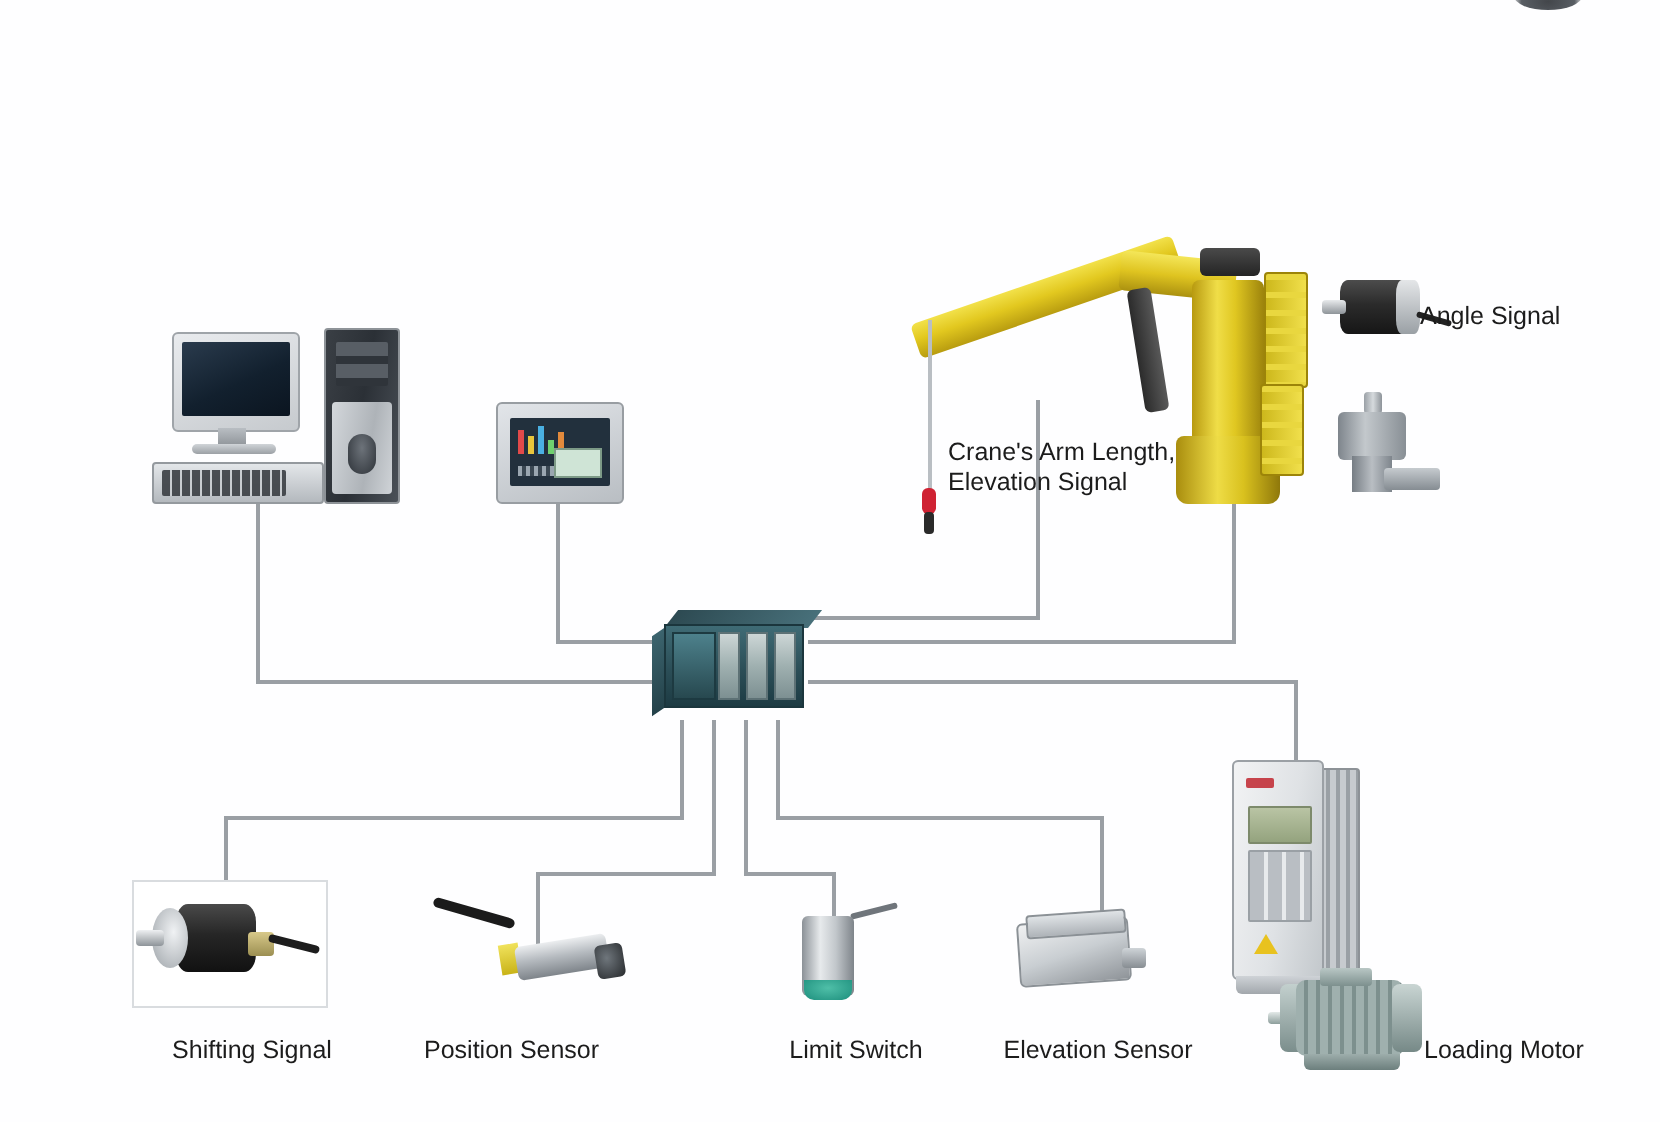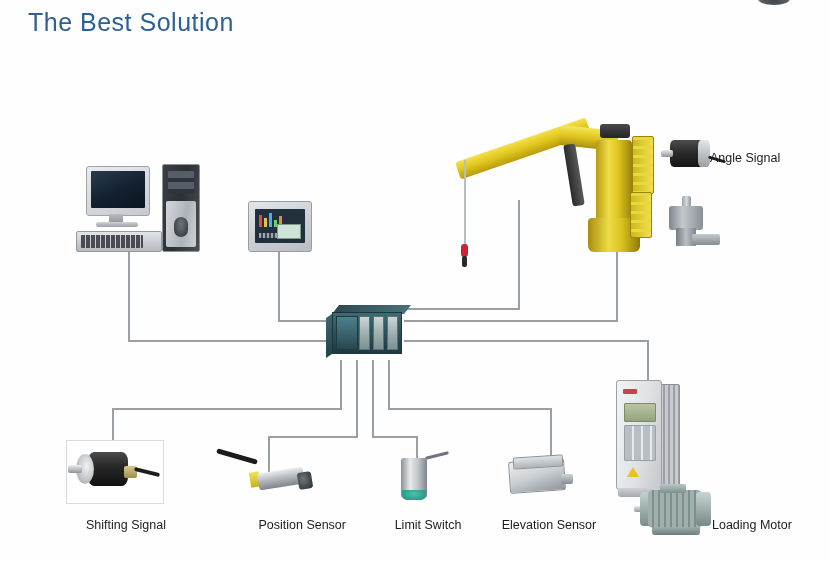--- a/index.html
+++ b/index.html
@@ -419,7 +419,6 @@
 <div id="page">
 
   <div class="header">
-    <span class="title-en">The Best Solution</span>
   </div>
   <div class="top-crop"></div>
 

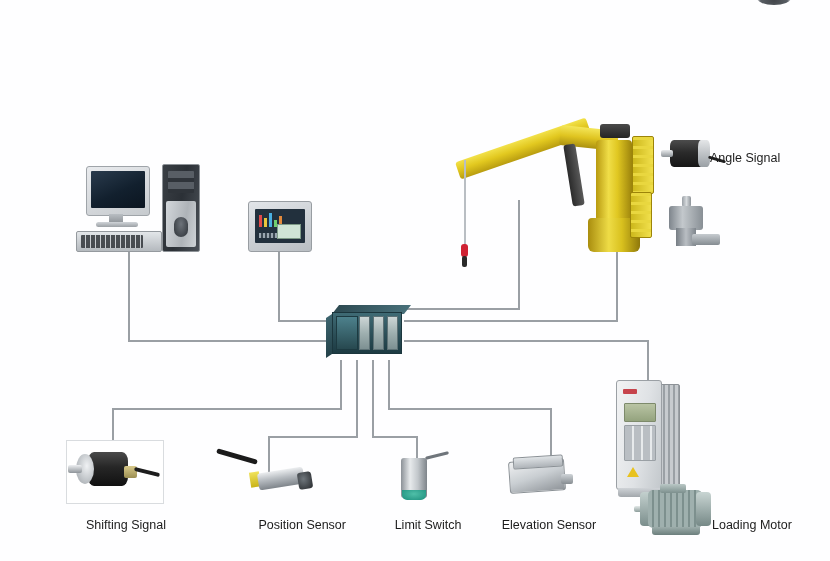--- a/index.html
+++ b/index.html
@@ -517,6 +517,8 @@
   <div class="hook-mark" style="left:461px; top:244px;"></div>
   <div class="hook-tip" style="left:462px; top:256px;"></div>
 
+  <div class="label" style="left:474px; top:219px; width:150px;">Crane's Arm Length,
+Elevation Signal</div>
 
   <div class="device" style="left:658px; top:136px; width:70px; height:36px;">
     <div class="enc-body"></div>

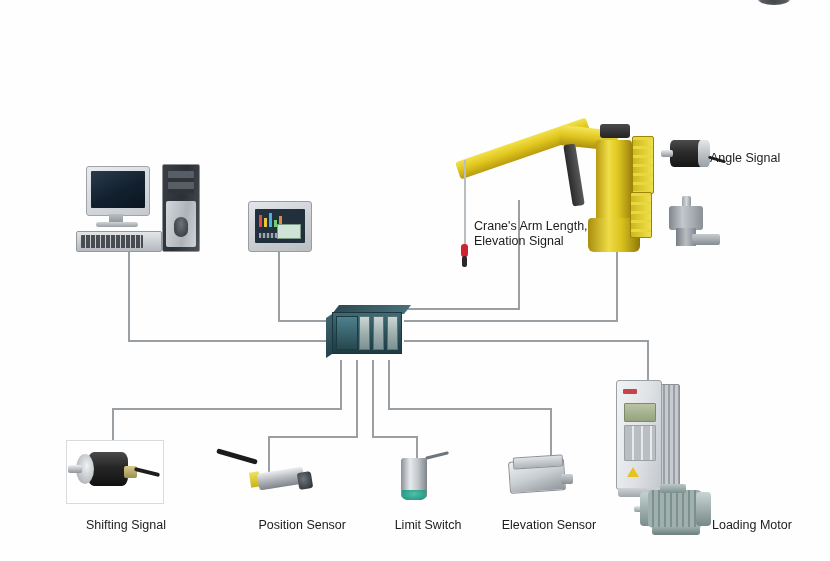--- a/index.html
+++ b/index.html
@@ -562,7 +562,7 @@
     <div class="ps-barrel"></div>
     <div class="ps-head"></div>
   </div>
-  <div class="label" style="left:222px; top:518px; width:124px; text-align:right;">Position Sensor</div>
+  <div class="label" style="left:212px; top:518px; width:124px; text-align:left;">Position Sensor</div>
 
   <div class="device" style="left:395px; top:452px; width:60px; height:50px;">
     <div class="ls-cable"></div>

